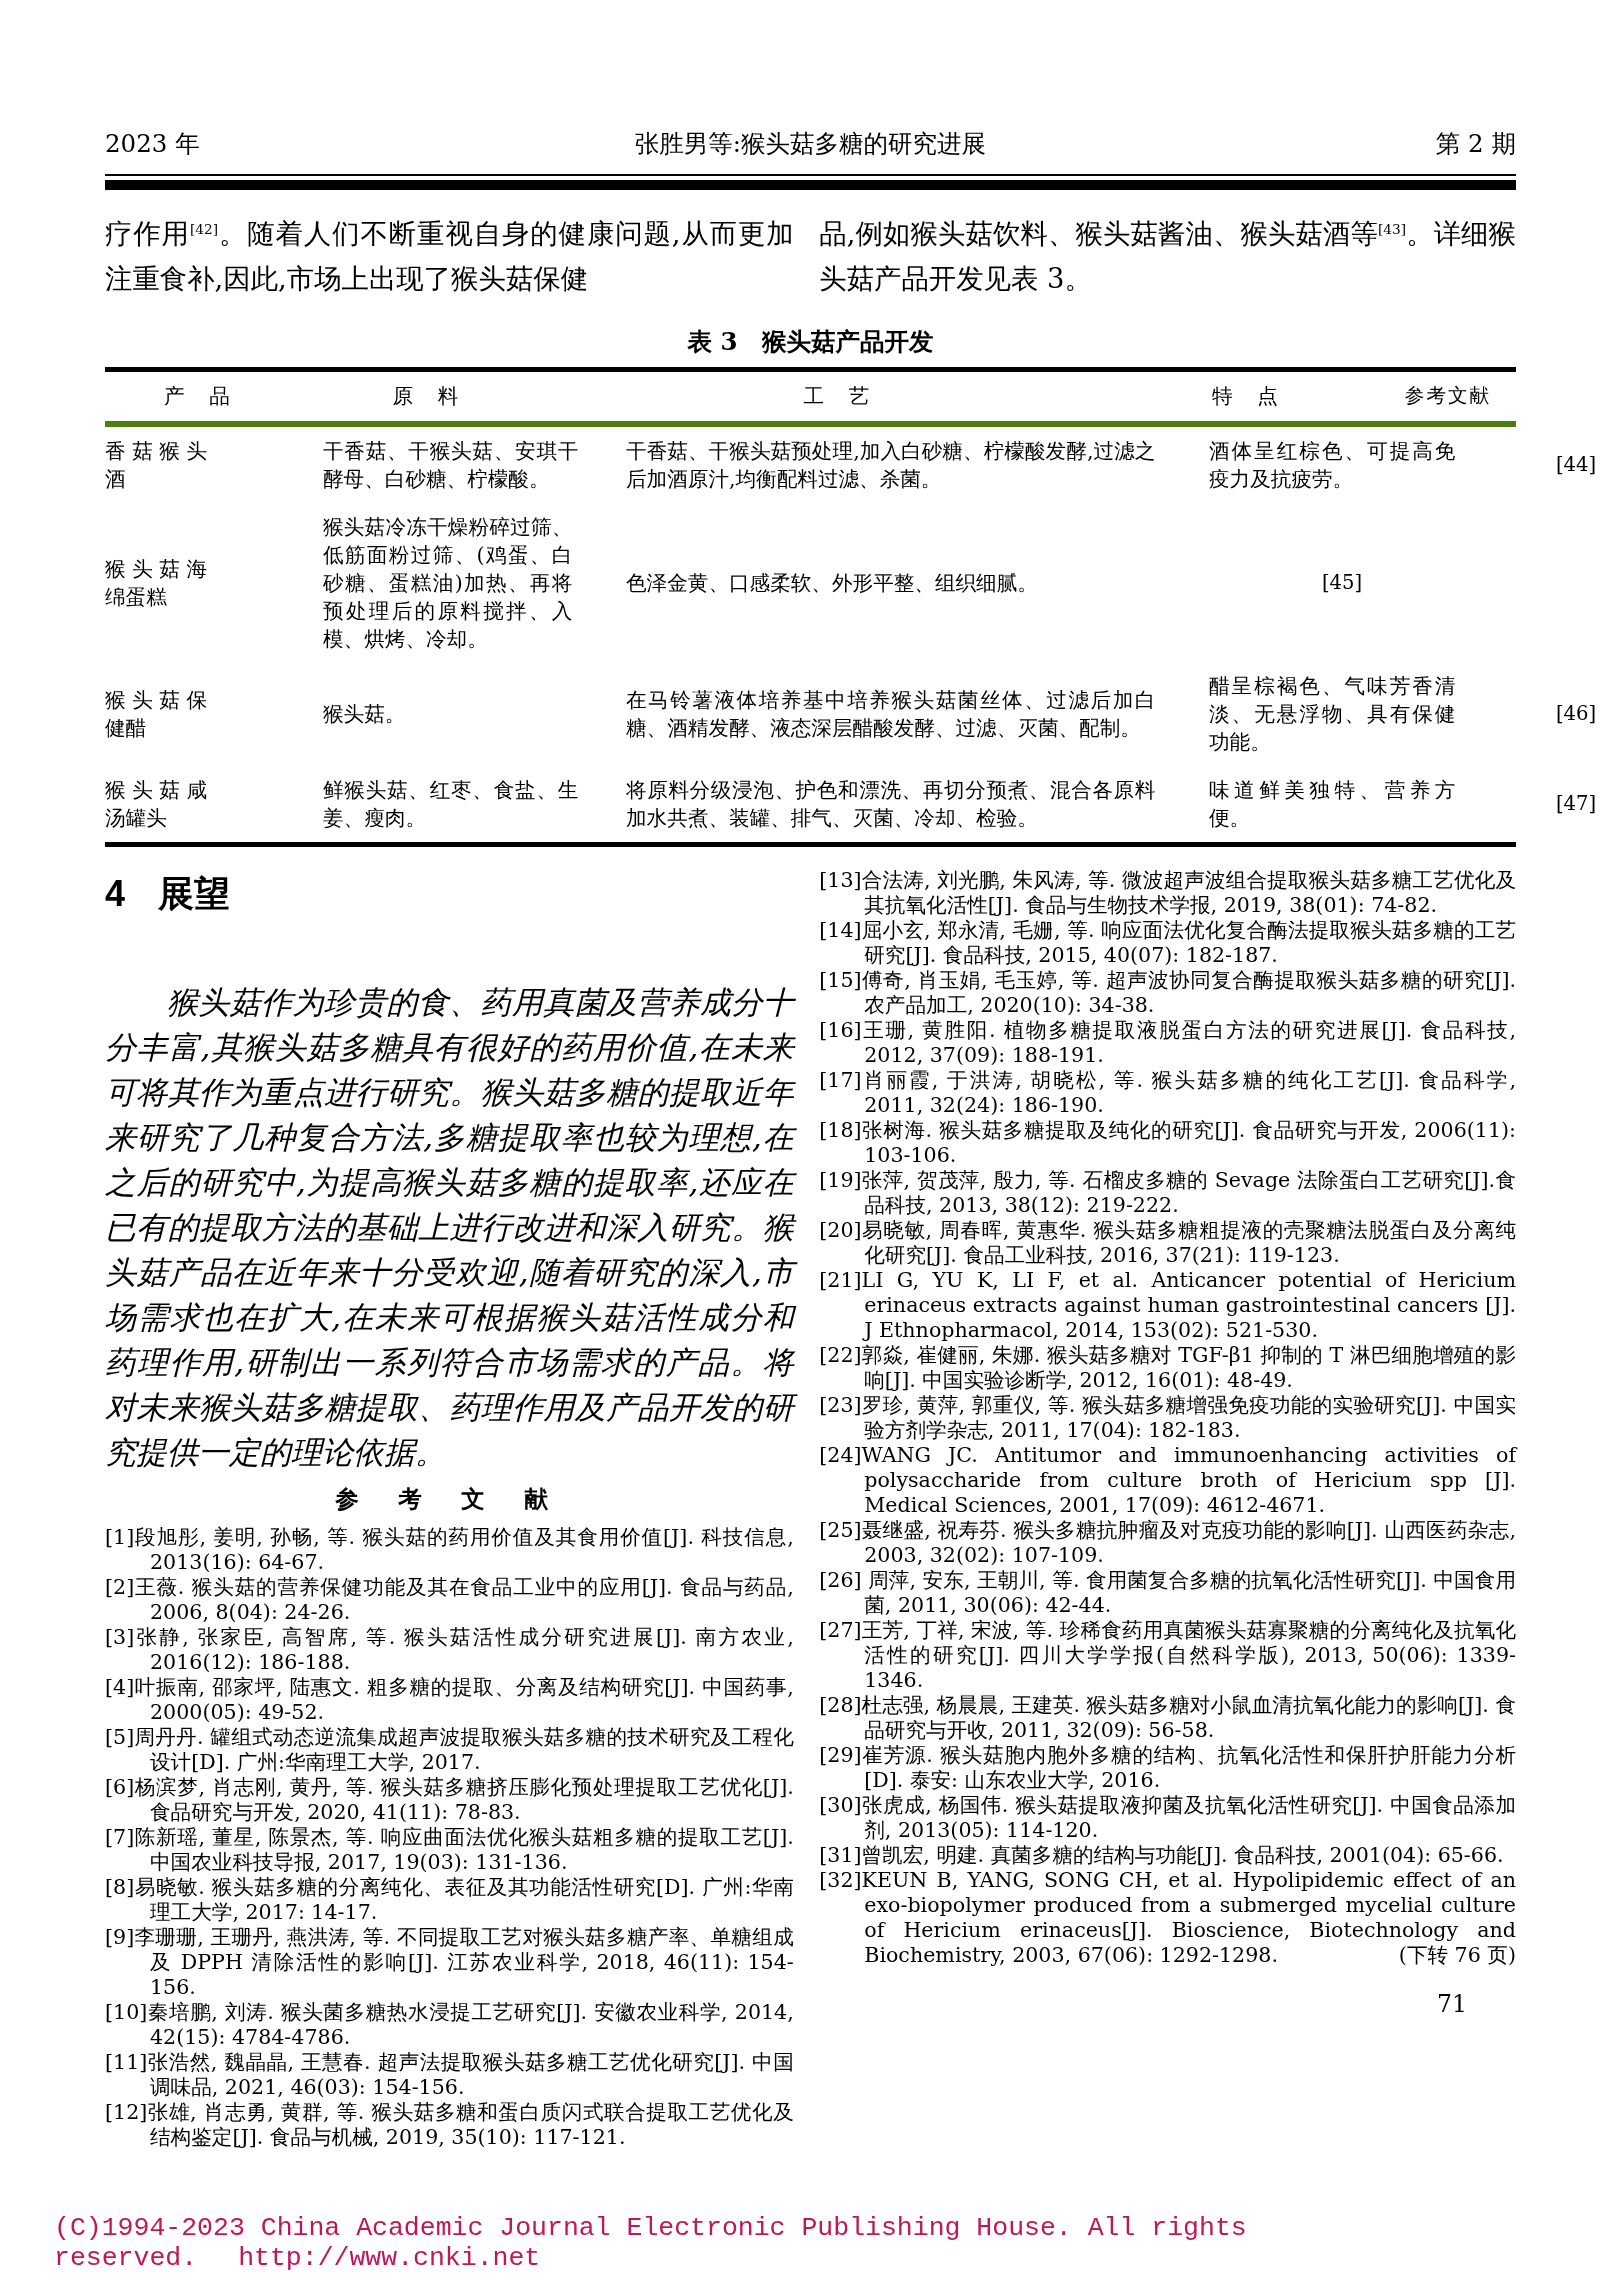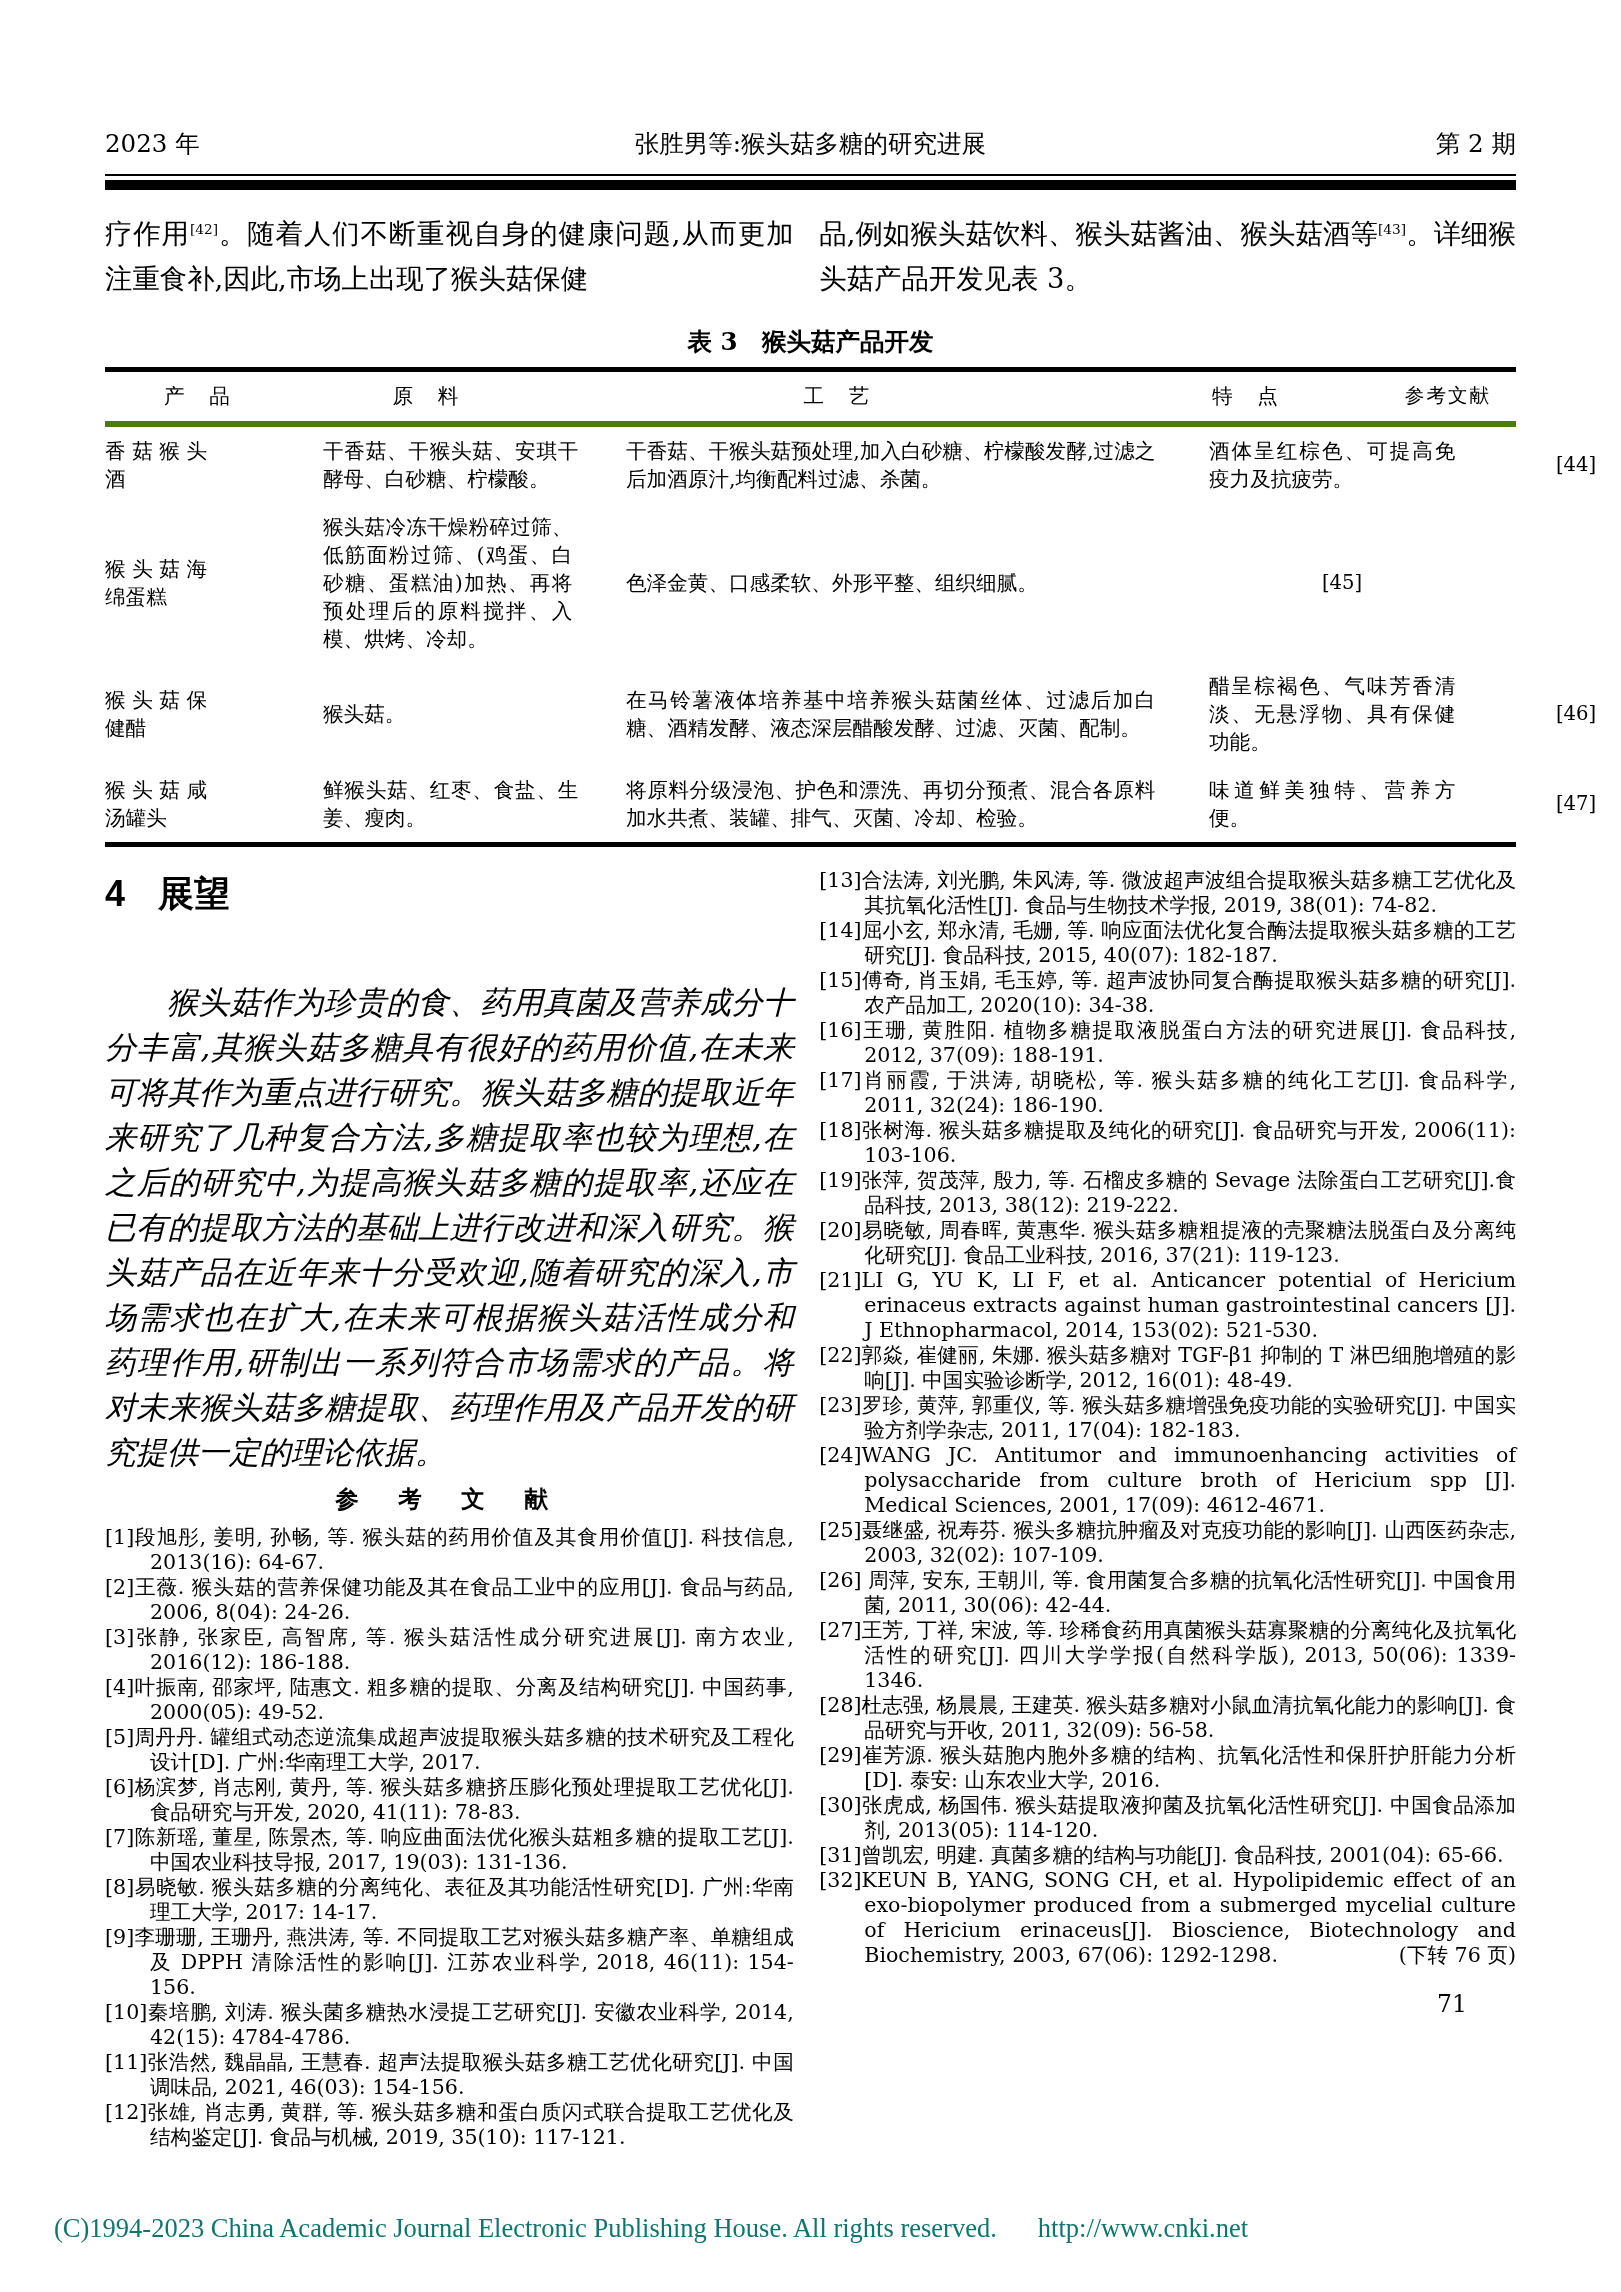--- a/index.html
+++ b/index.html
@@ -47,8 +47,8 @@
   .cont-note{position:absolute;right:0;bottom:0;text-indent:0;}
   .page-num{margin-top:21.6px;text-align:right;padding-right:49px;font-size:23.5px;}
   
-  .footer{position:absolute;left:54px;top:2213px;color:#0f766e;font-size:26.5px;
-          font-family:Liberation Serif, serif;}
+  .footer{position:absolute;left:54px;top:2213px;color:#be185d;font-size:26.5px;
+          font-family:Liberation Mono, monospace;}
   .footer-url{margin-left:41px;}
 </style>
 </head>

